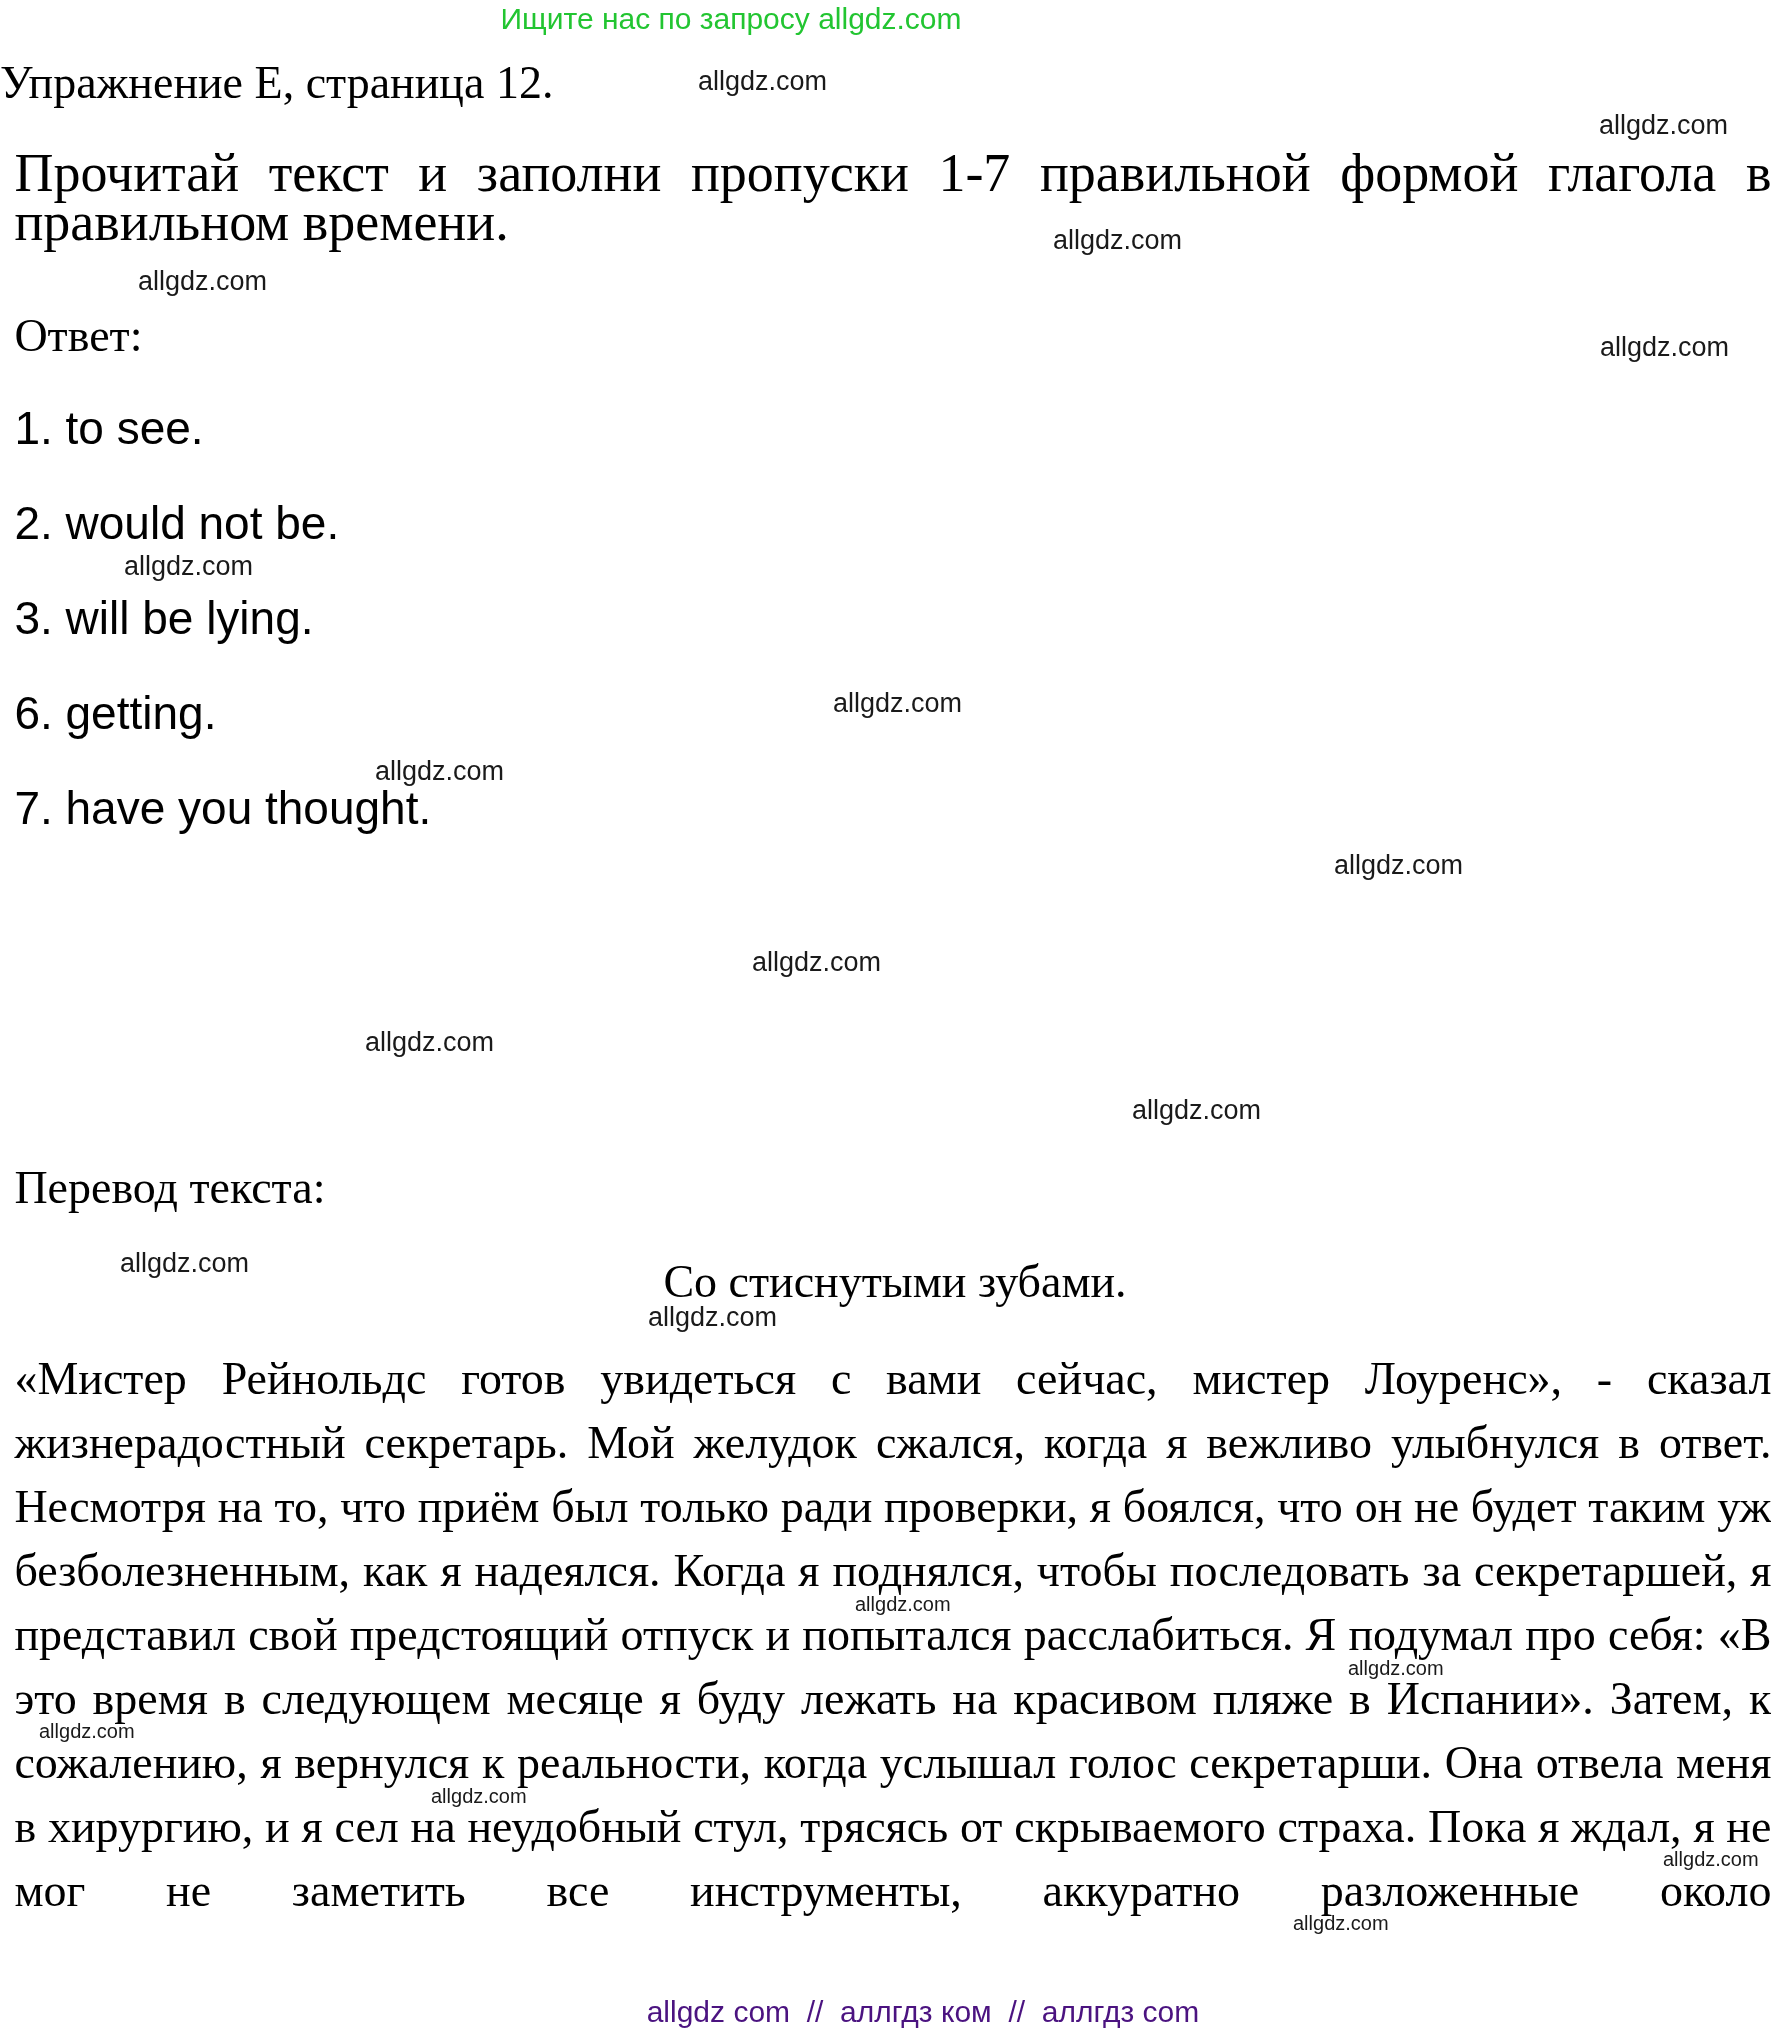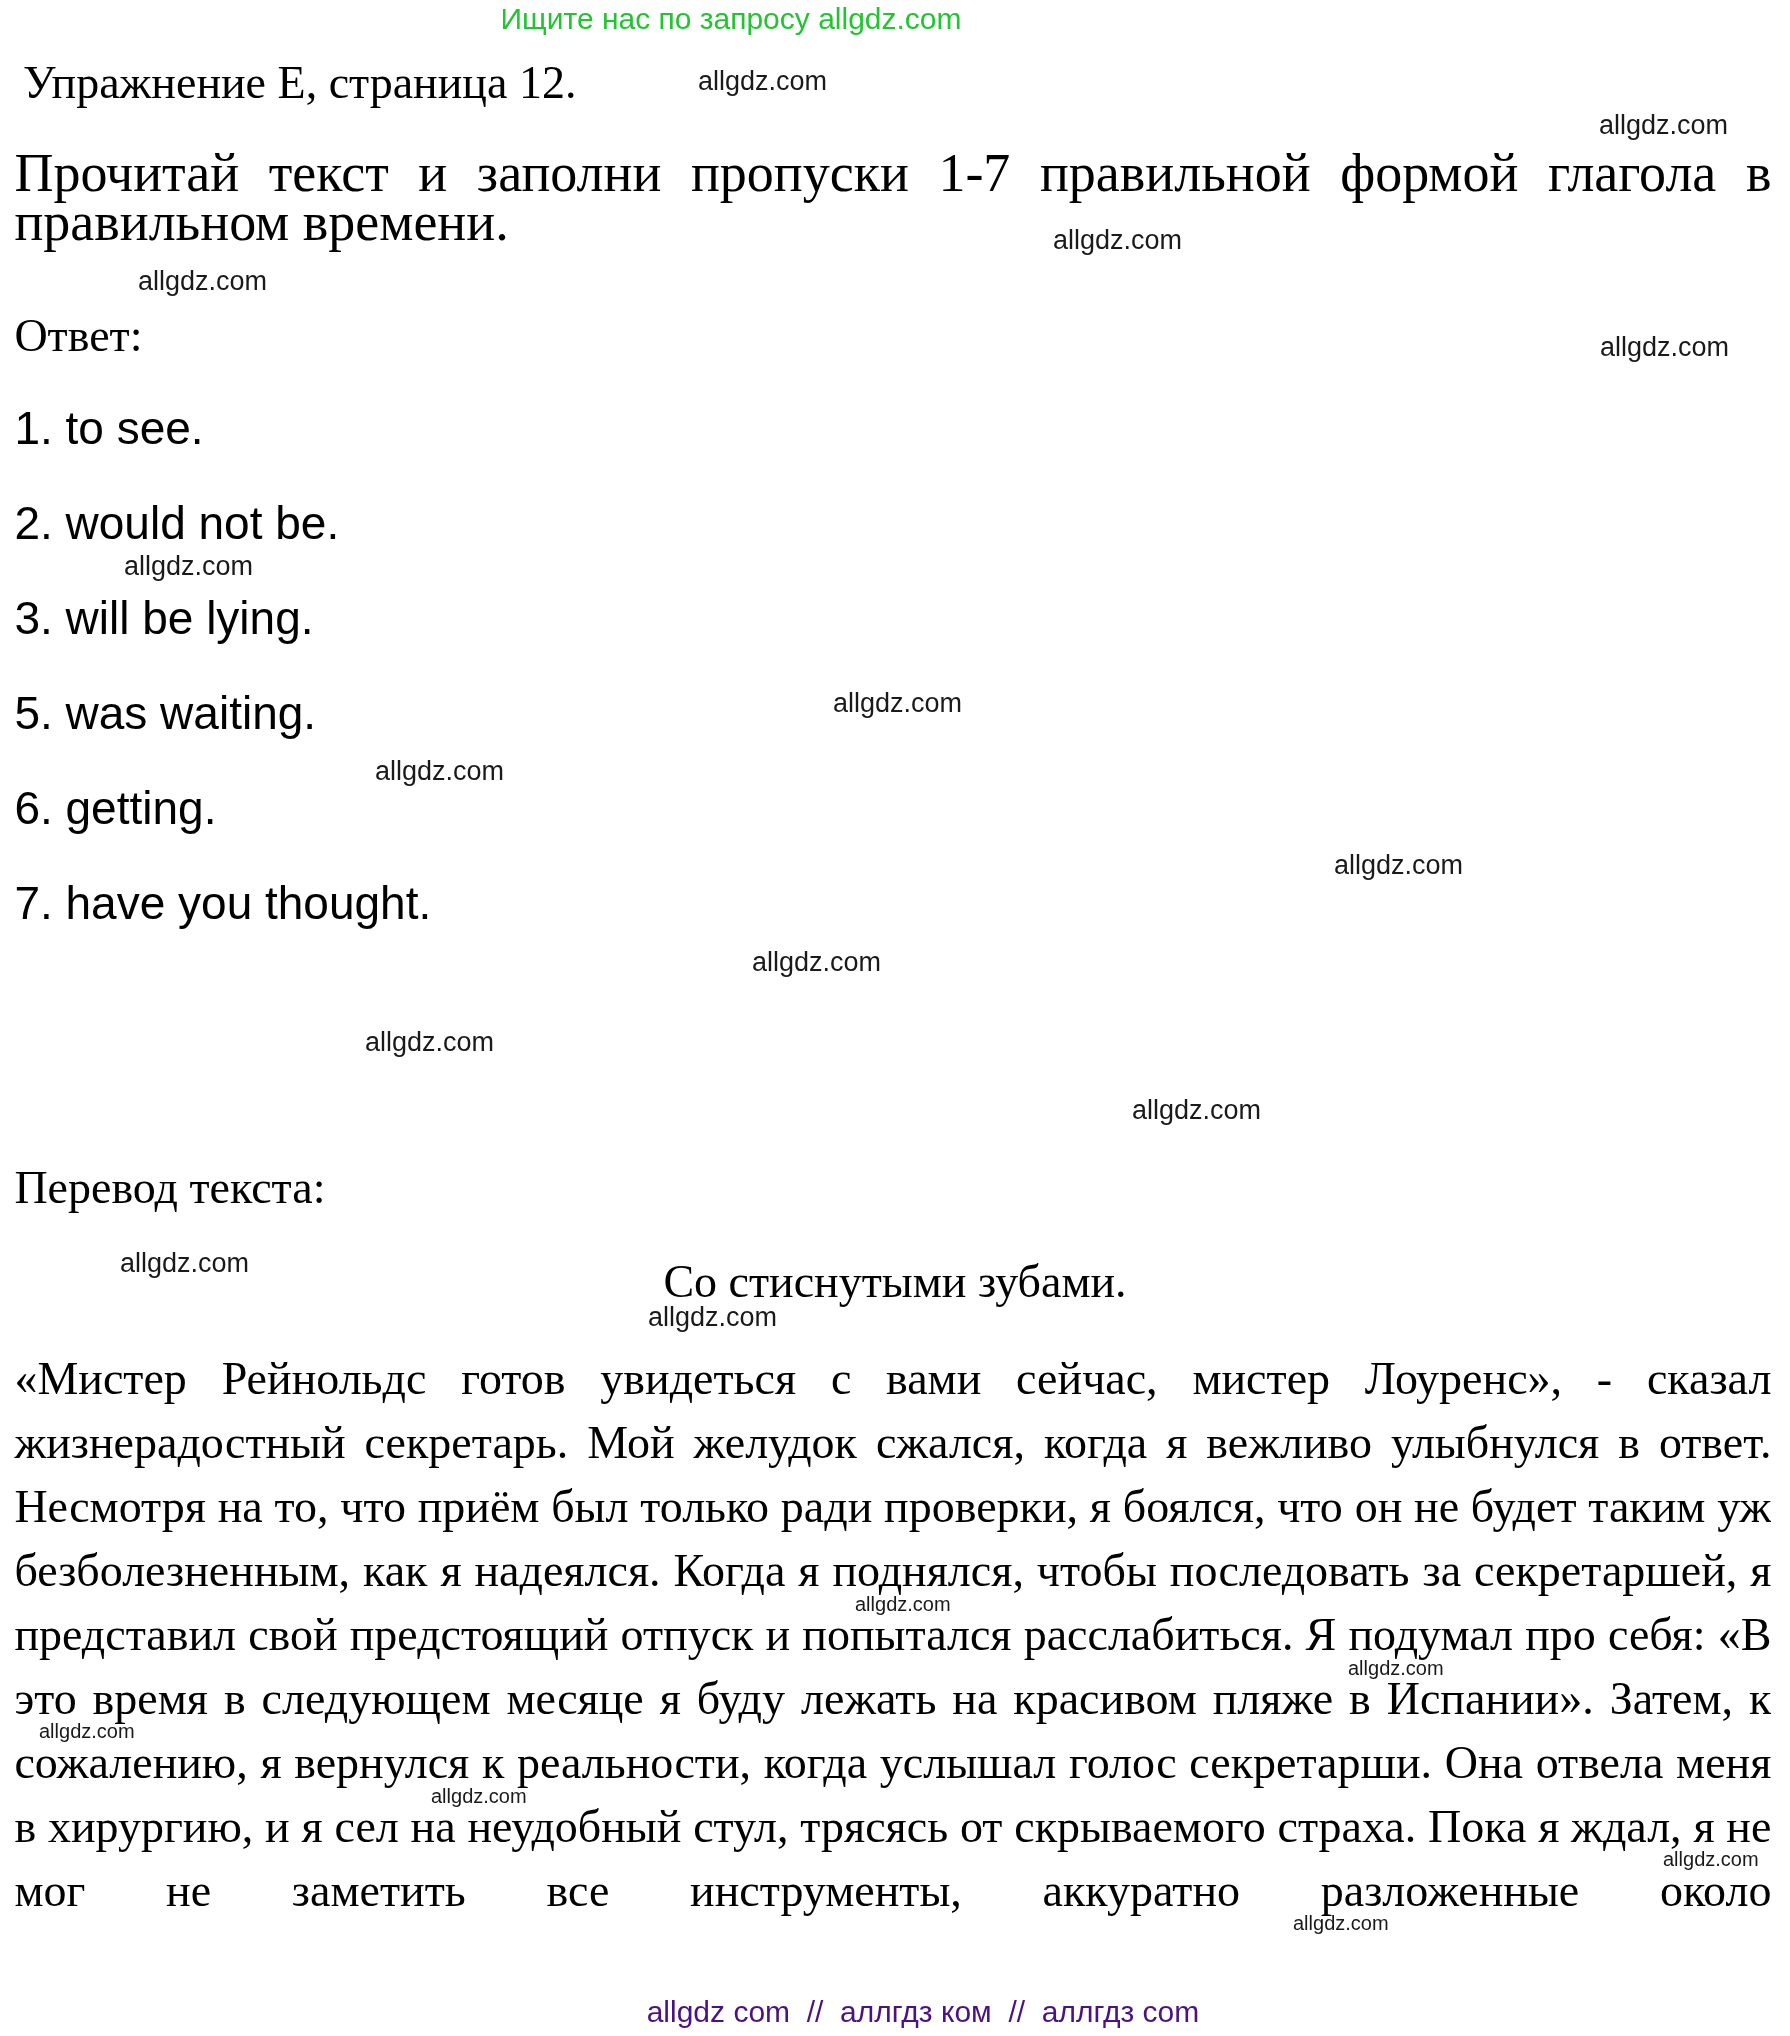--- a/index.html
+++ b/index.html
@@ -47,7 +47,7 @@
       white-space: nowrap;
       transform-origin: left top;
     }
-    .title { left: 23px; top: 56px; }
+    .title { left: 0; top: 56px; }
     .instruction {
       position: absolute;
       left: 14.4px;

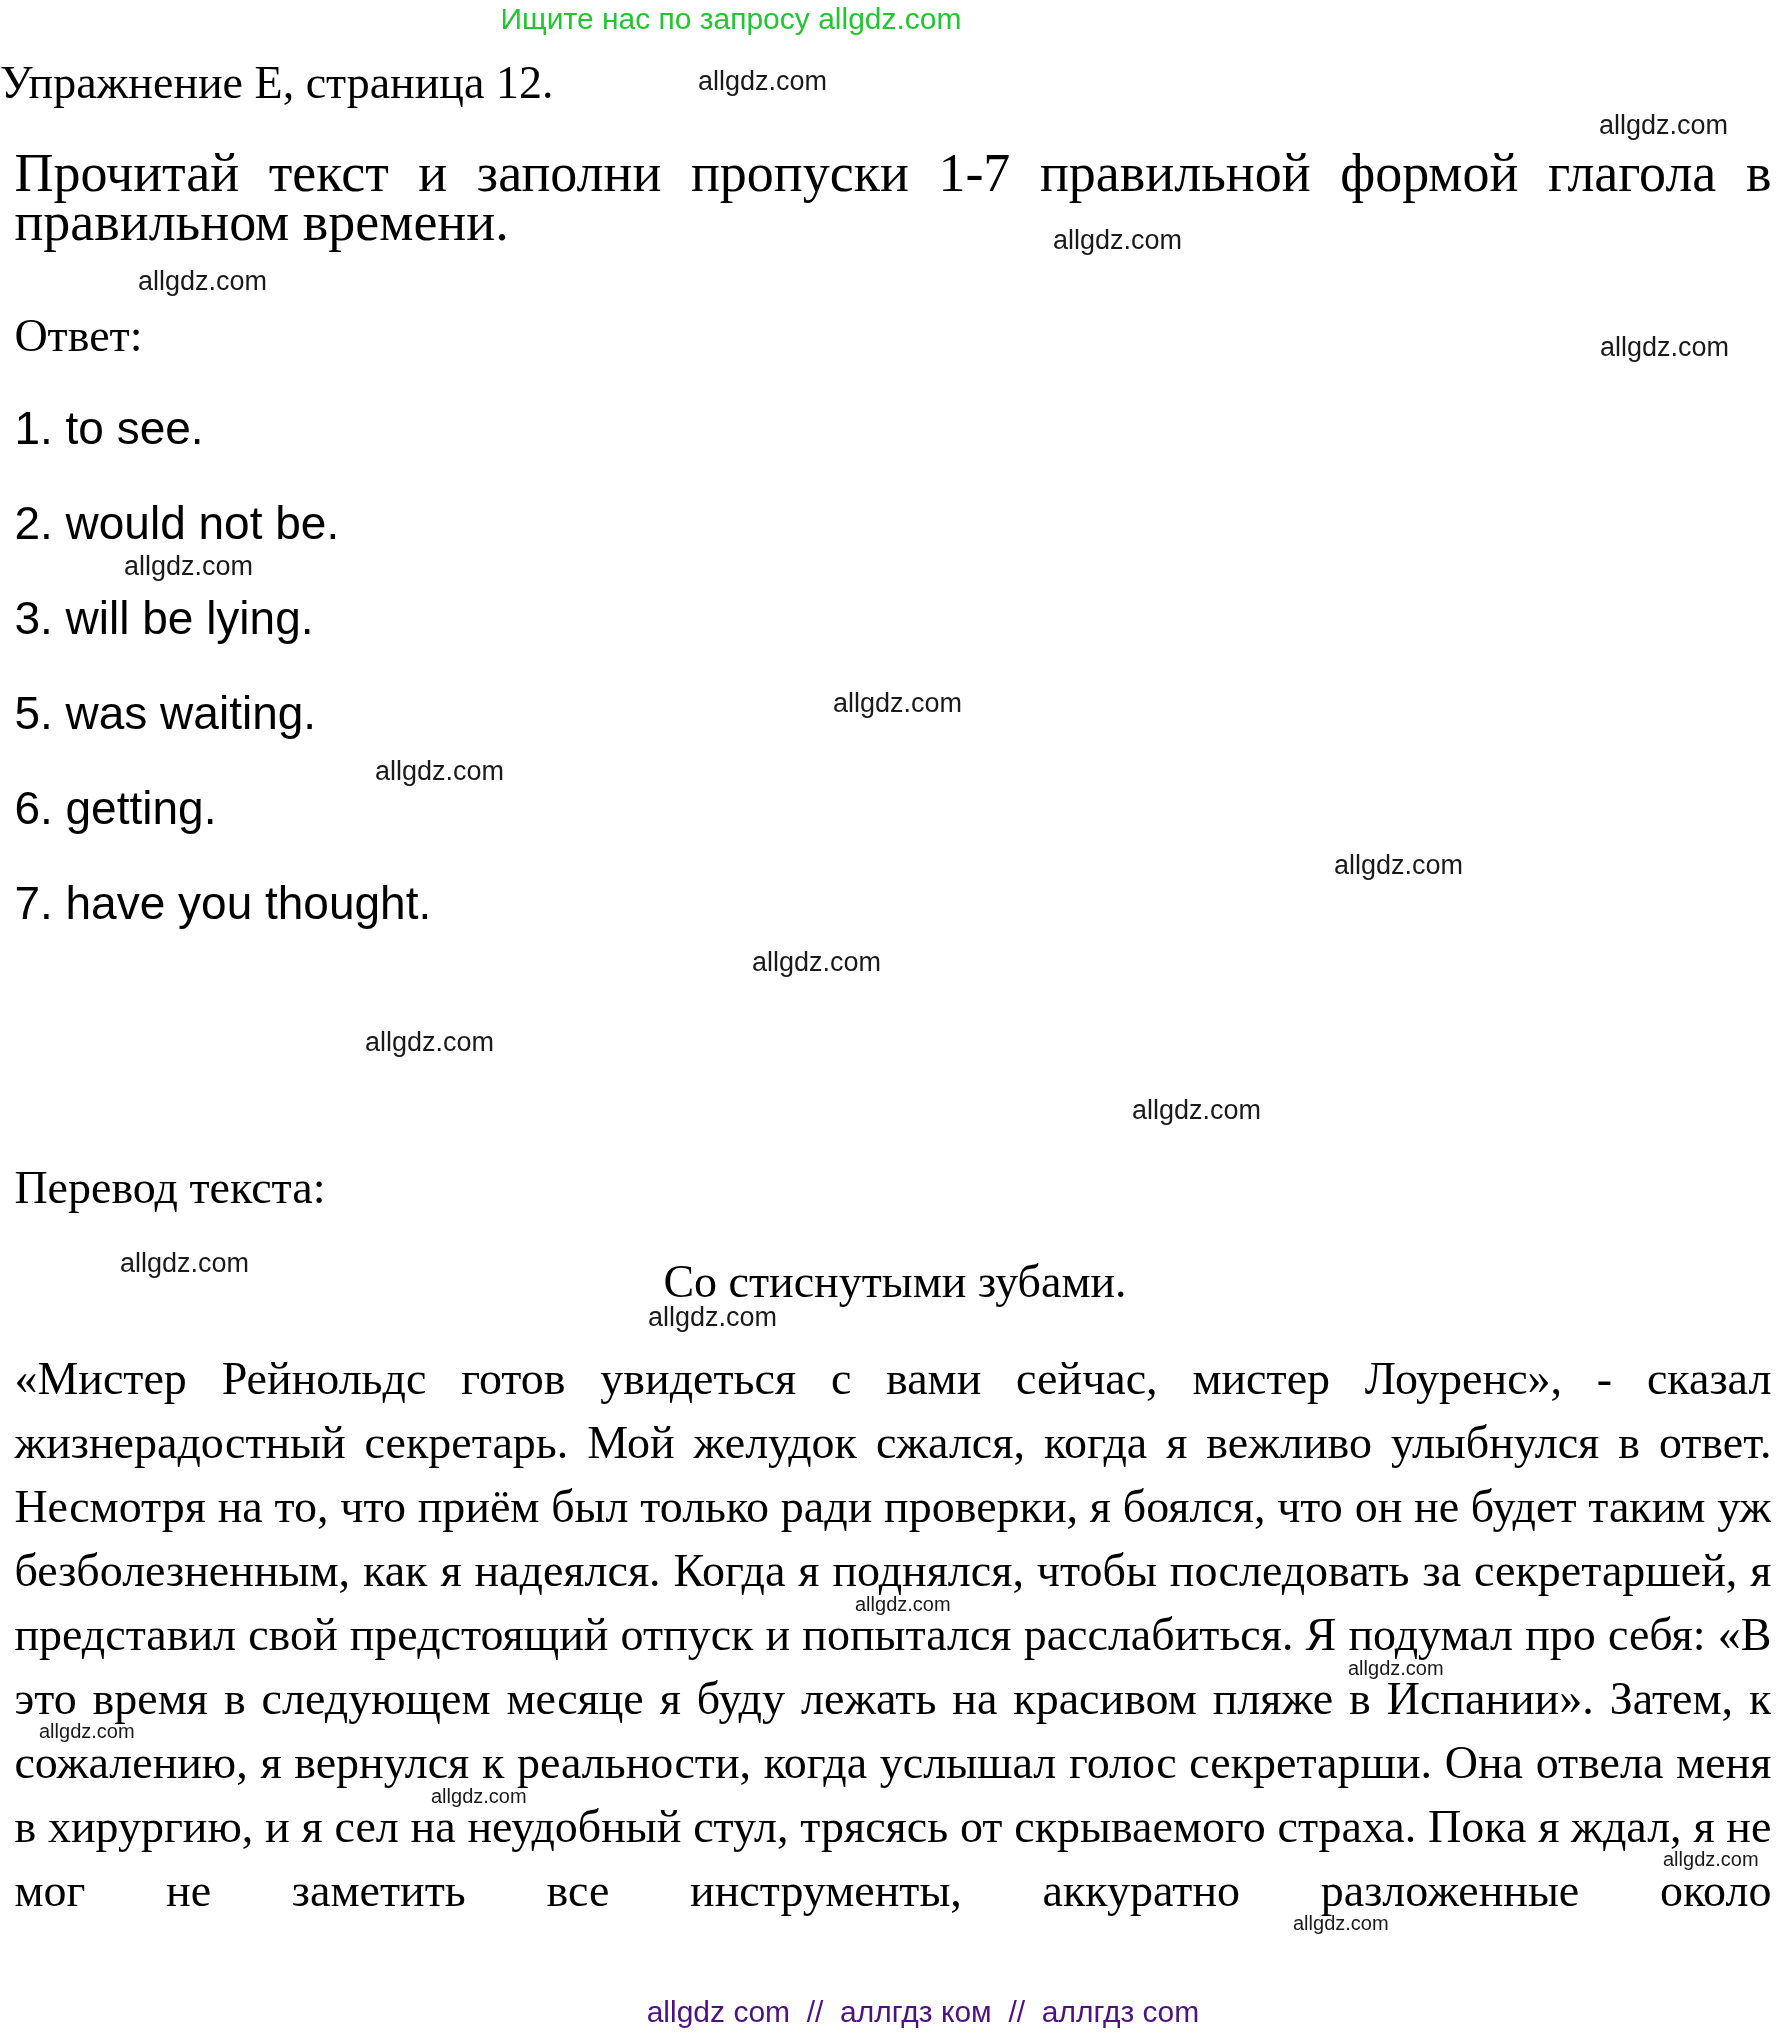--- a/index.html
+++ b/index.html
@@ -122,7 +122,6 @@
   <li>1. to see.</li>
   <li>2. would not be.</li>
   <li>3. will be lying.</li>
-  <li>5. was waiting.</li>
   <li>6. getting.</li>
   <li>7. have you thought.</li>
 </ul>

